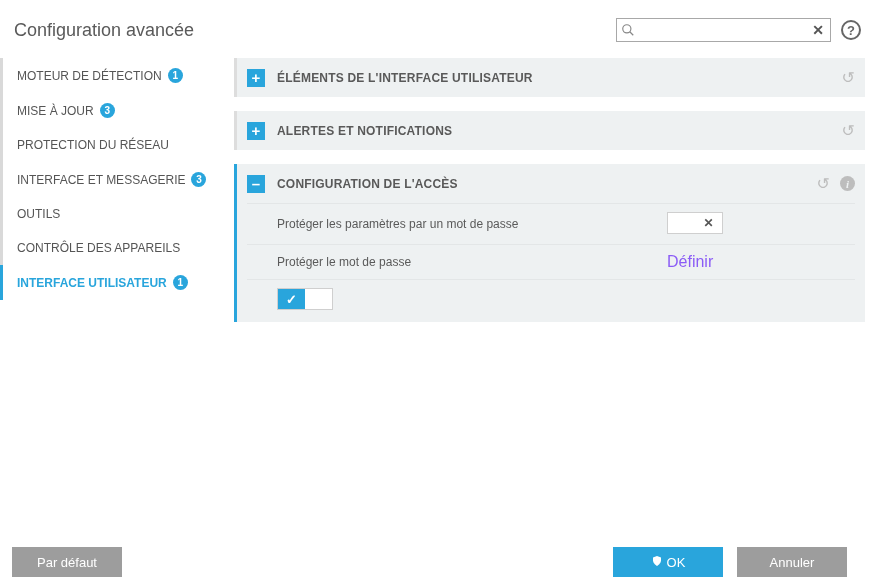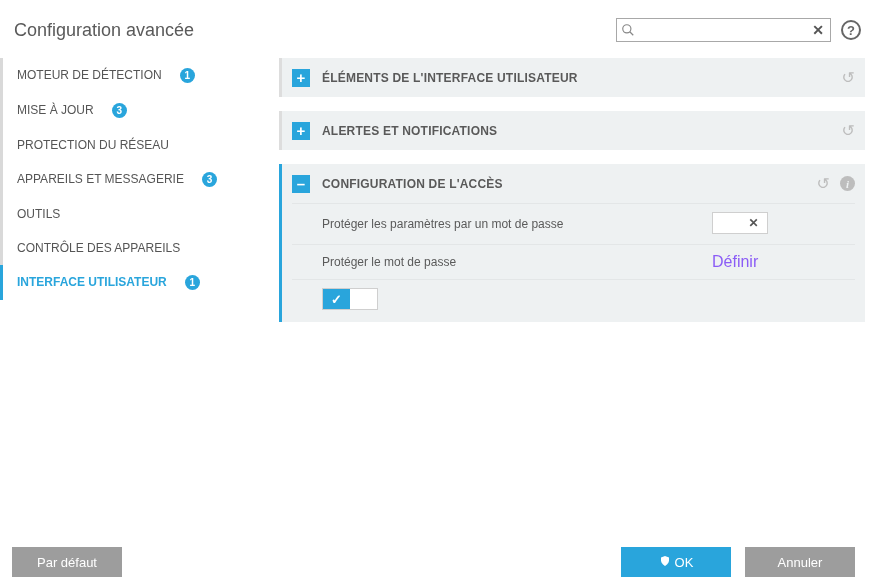--- a/index.html
+++ b/index.html
@@ -84,8 +84,8 @@
   color: #555;
   cursor: pointer;
   display: flex;
-  align-items: flex-start;
-  gap: 18px;
+  align-items: center;
+  gap: 6px;
   border-left: 3px solid transparent;
 }
 .sidebar-item.active {

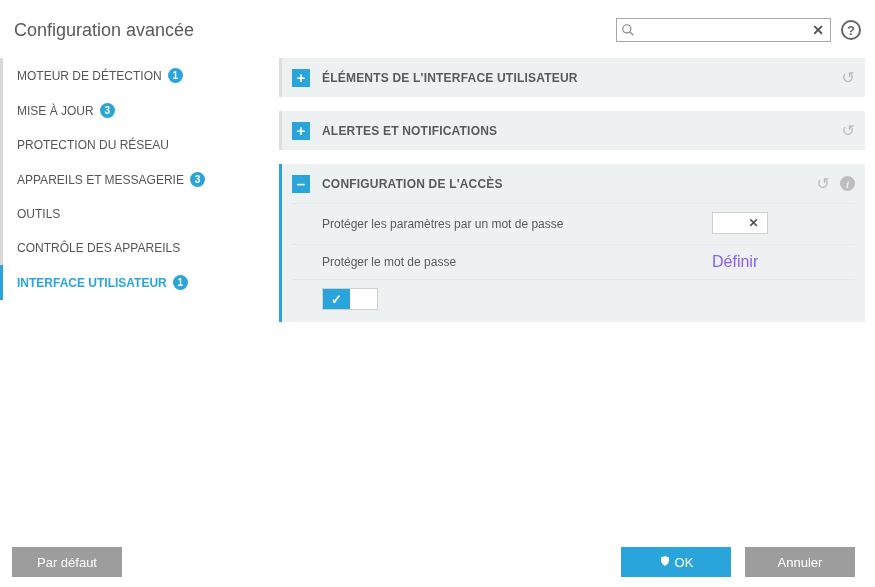--- a/index.html
+++ b/index.html
@@ -116,7 +116,6 @@
   background: #eef1f2;
   margin-bottom: 14px;
   border-left: 3px solid #ddd;
-  margin-left: 45px;
 }
 .section.expanded {
   border-left-color: #29a5dc;

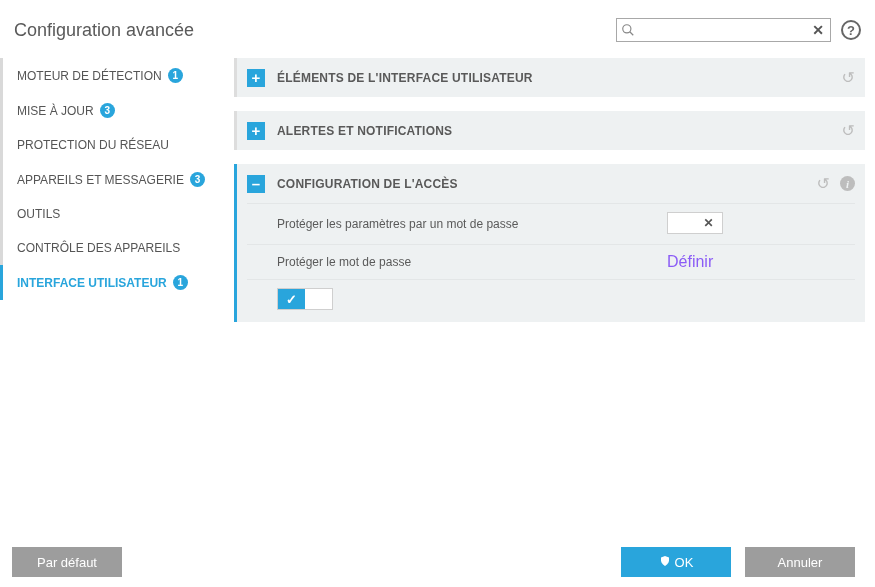--- a/index.html
+++ b/index.html
@@ -285,7 +285,7 @@
       <span>PROTECTION DU RÉSEAU</span>
     </div>
     <div class="sidebar-item">
-      <span>APPAREILS ET MESSAGERIE</span>
+      <span>INTERFACE ET MESSAGERIE</span>
       <span class="badge">3</span>
     </div>
     <div class="sidebar-item">

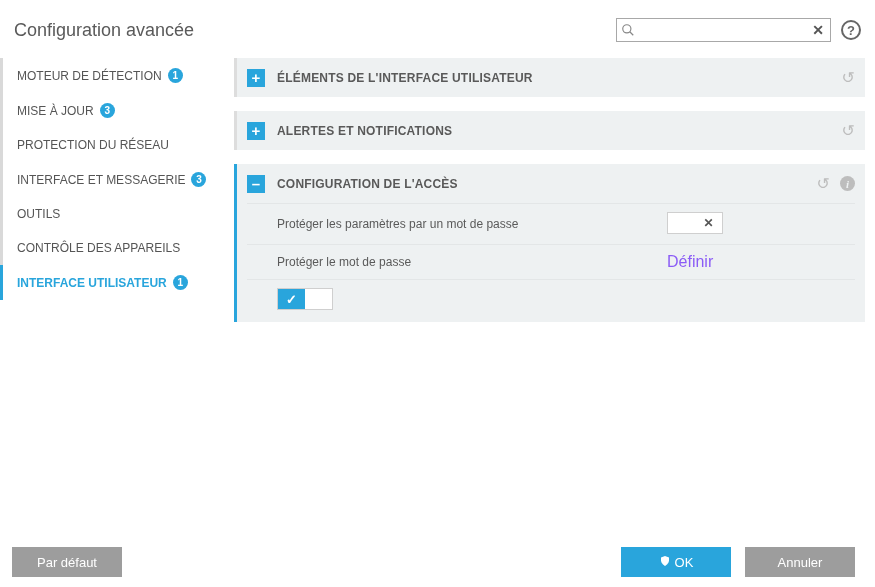--- a/index.html
+++ b/index.html
@@ -225,7 +225,7 @@
   position: absolute;
   bottom: 10px;
   left: 0;
-  right: 8px;
+  right: 16px;
   display: flex;
   justify-content: space-between;
   padding: 0 12px;

